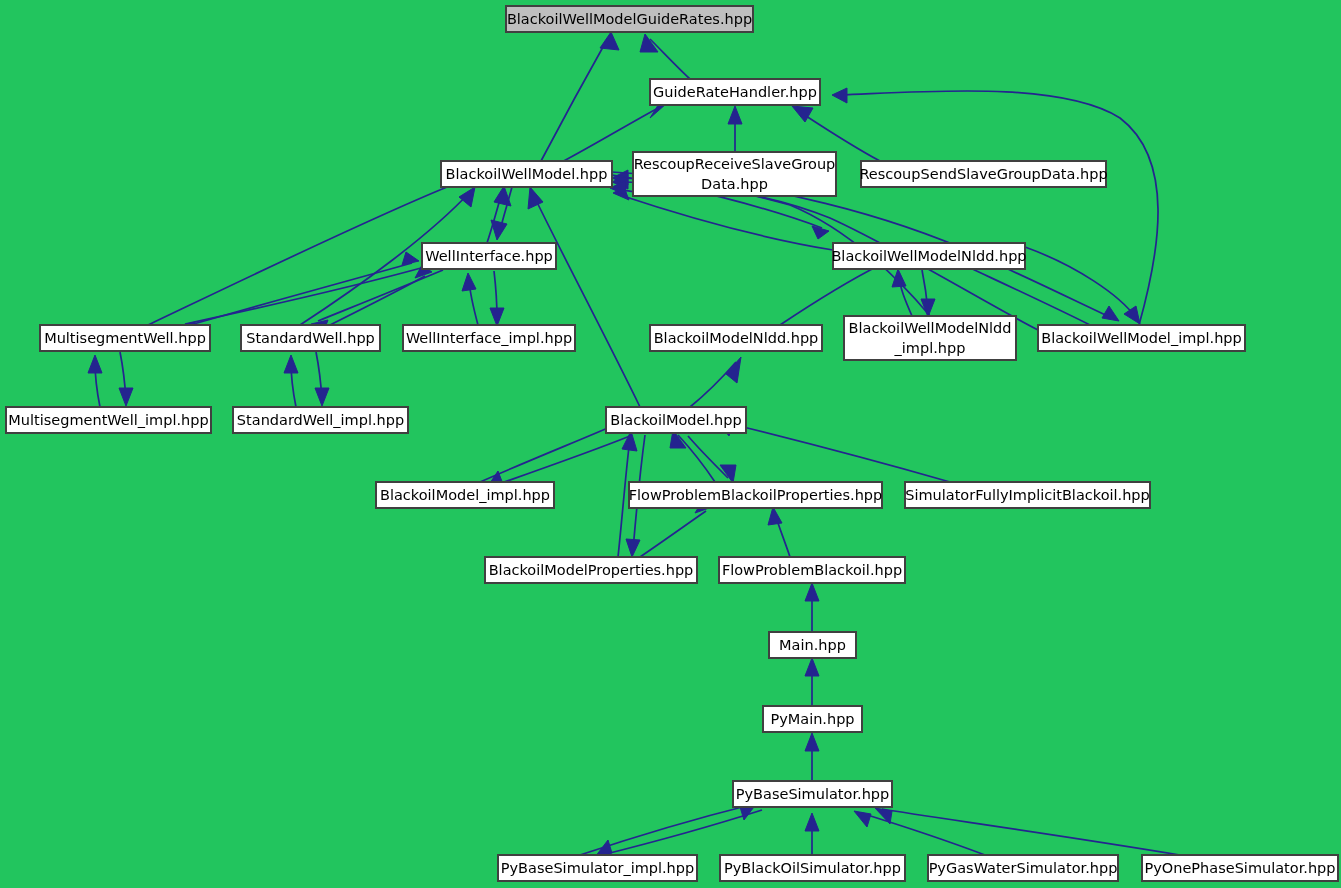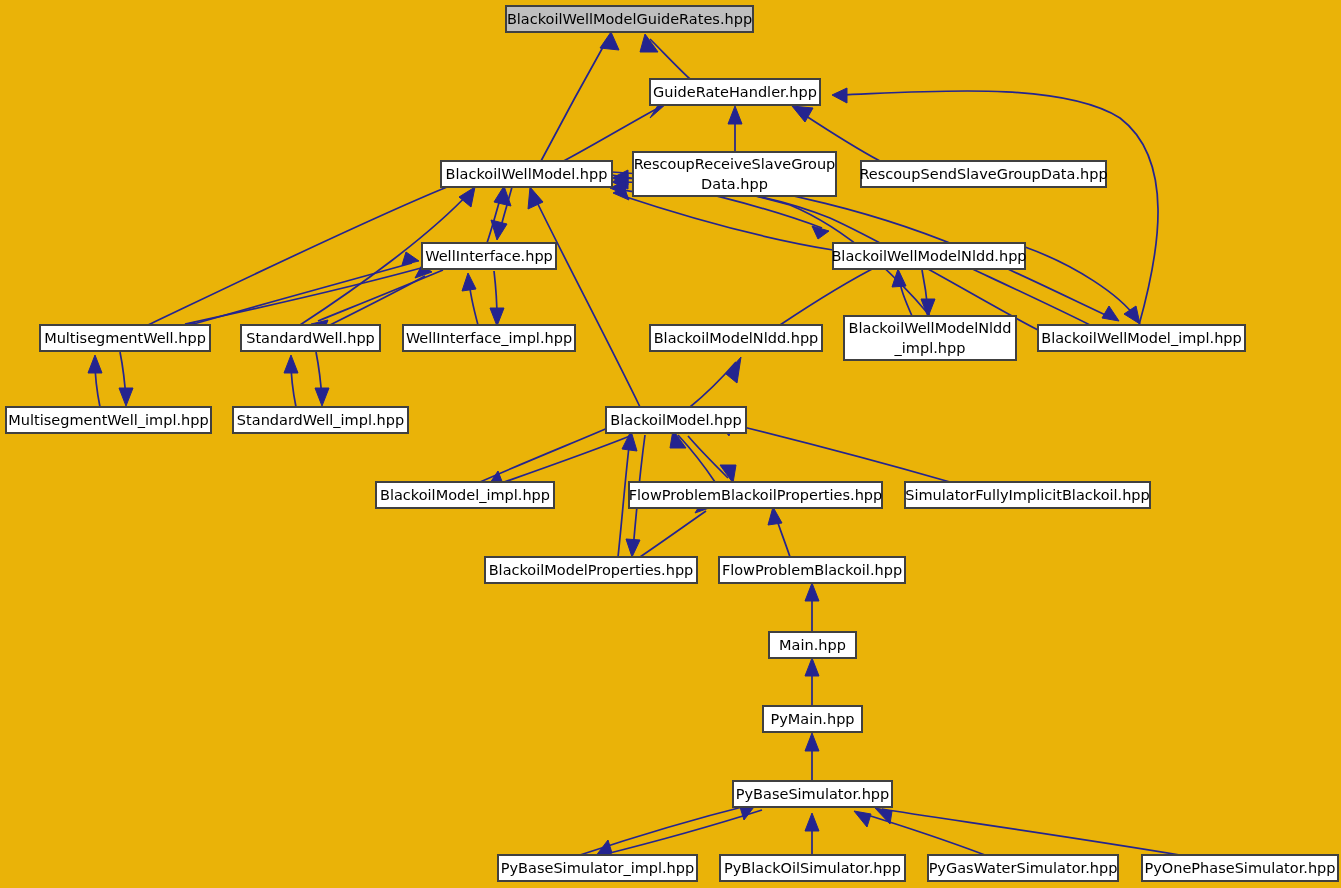--- a/index.html
+++ b/index.html
@@ -11,7 +11,7 @@
     position: relative;
     width: 1341px;
     height: 888px;
-    background: #eab308;
+    background: #22c55e;
     font-family: "DejaVu Sans", "Liberation Sans", sans-serif;
     overflow: hidden;
   }

